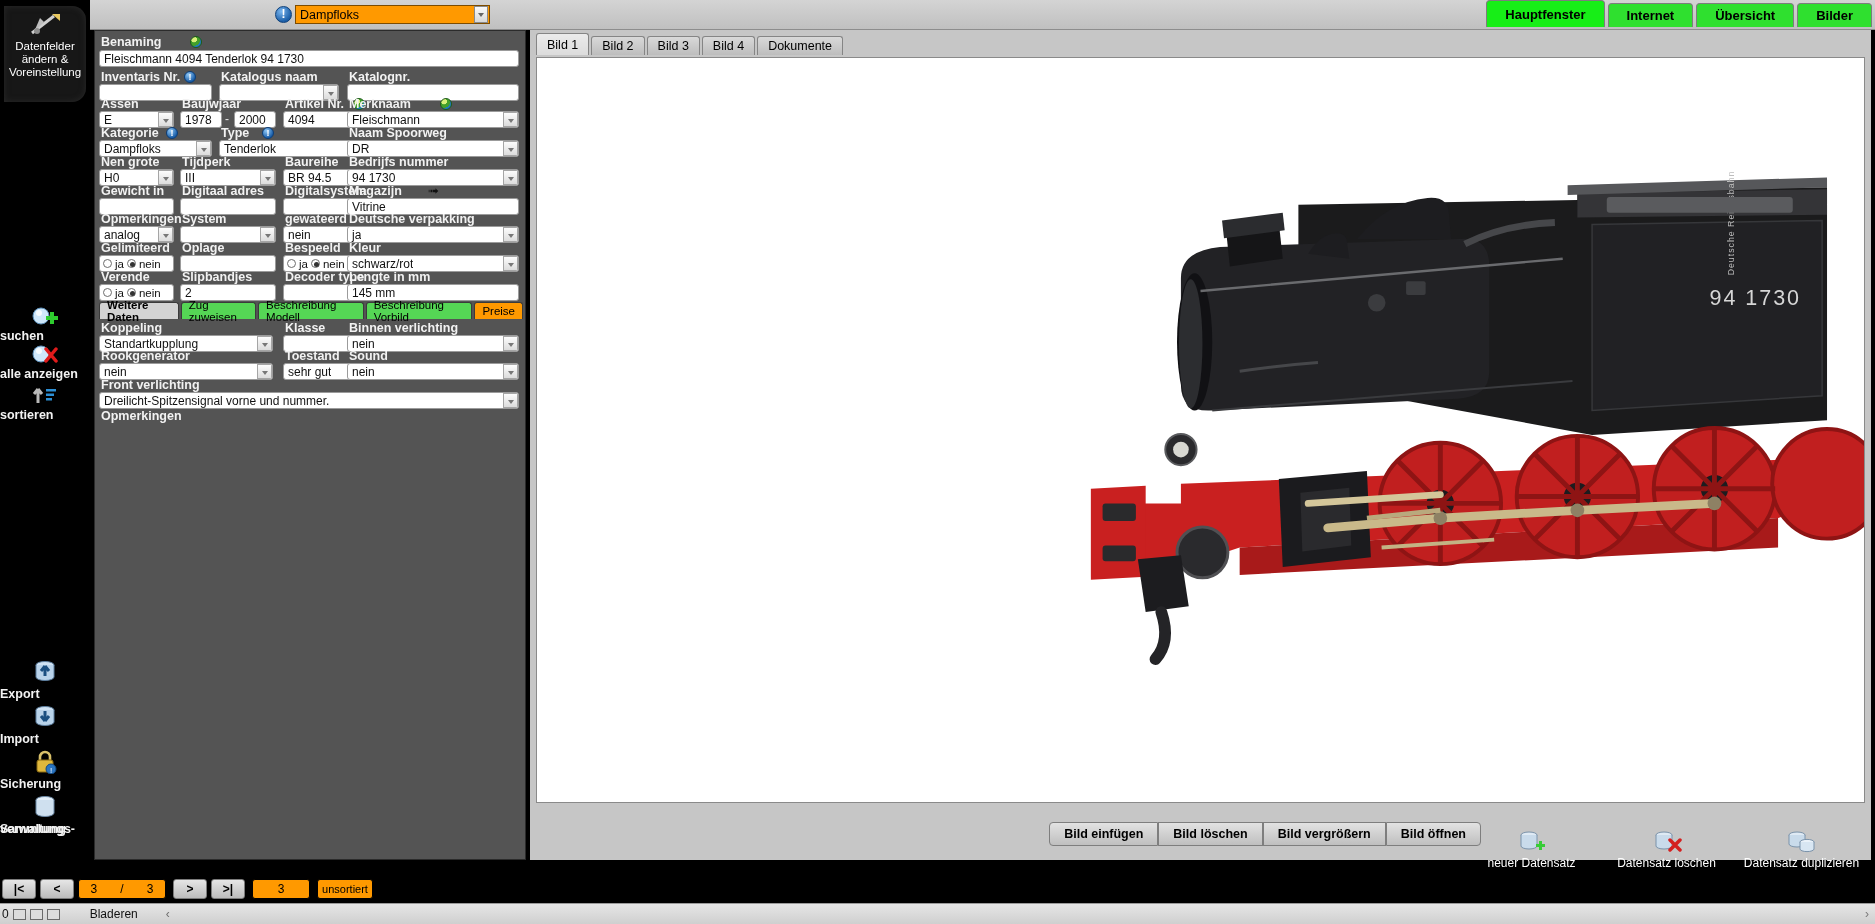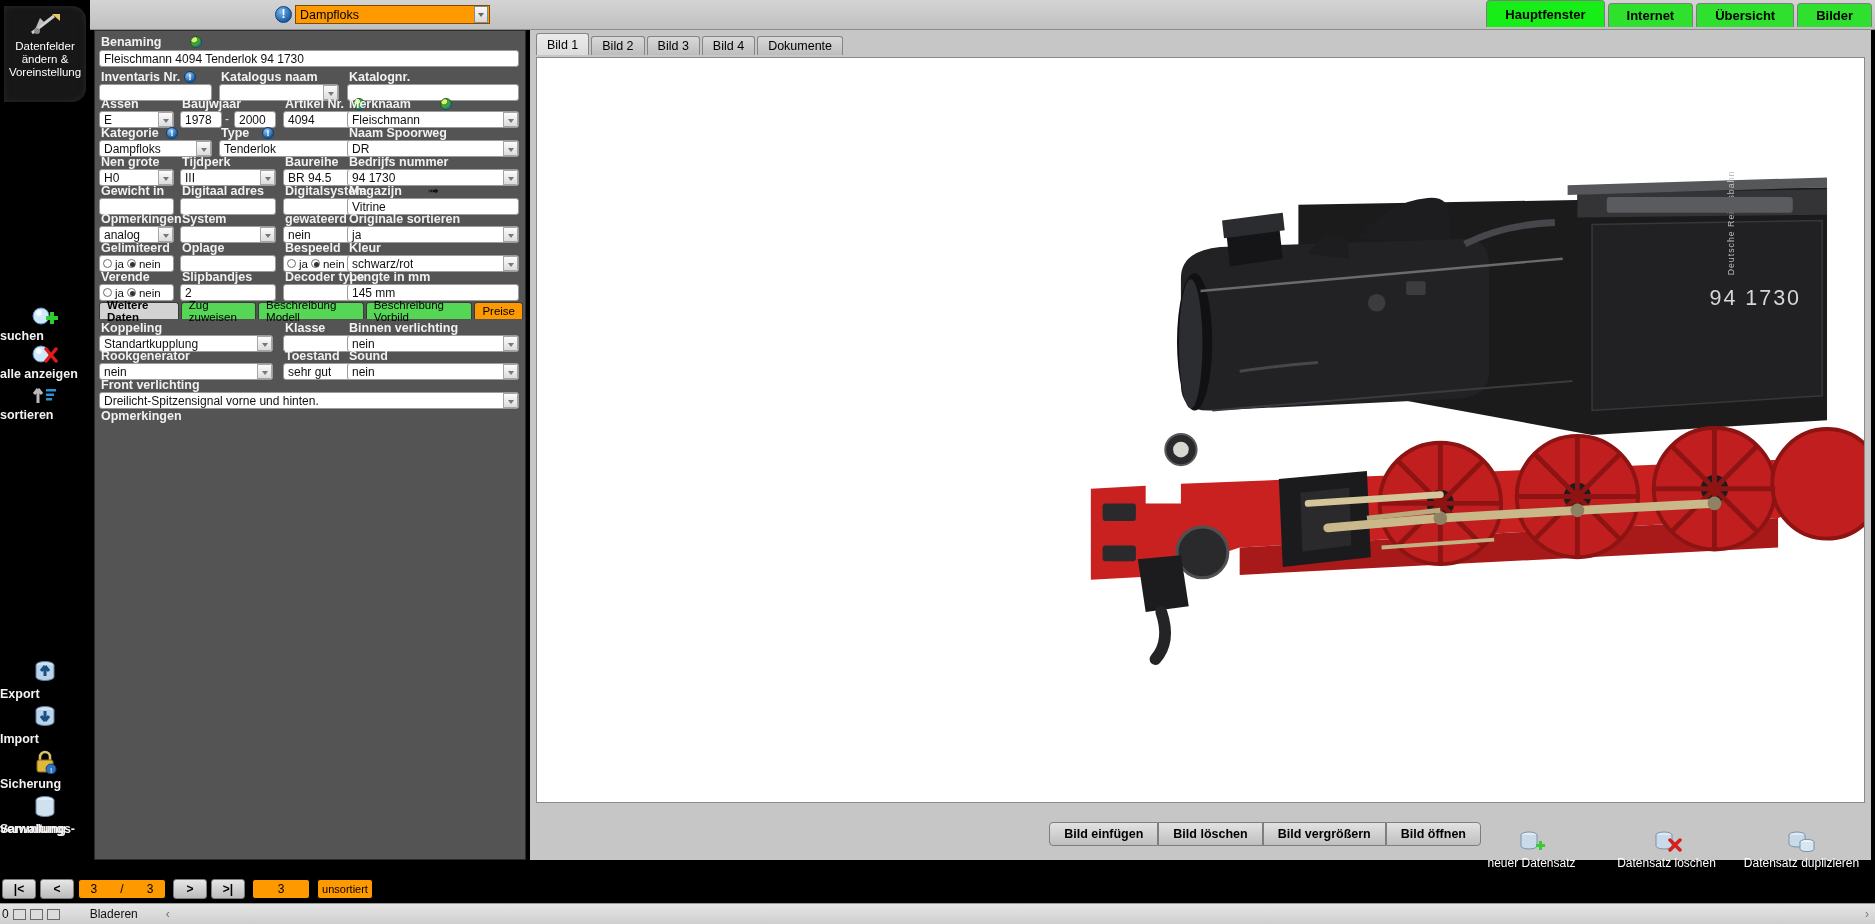--- a/index.html
+++ b/index.html
@@ -465,7 +465,7 @@
       <span class="t">nein</span>
       <span class="ddbtn"></span>
     </div>
-    <span class="lbl" style="left:254px; top:181px;">Originale sortieren</span>
+    <span class="lbl" style="left:254px; top:181px;">Deutsche verpakking</span>
     <div class="fld dd" style="left:252px; top:195px; width:172px;">
       <span class="t">ja</span>
       <span class="ddbtn"></span>

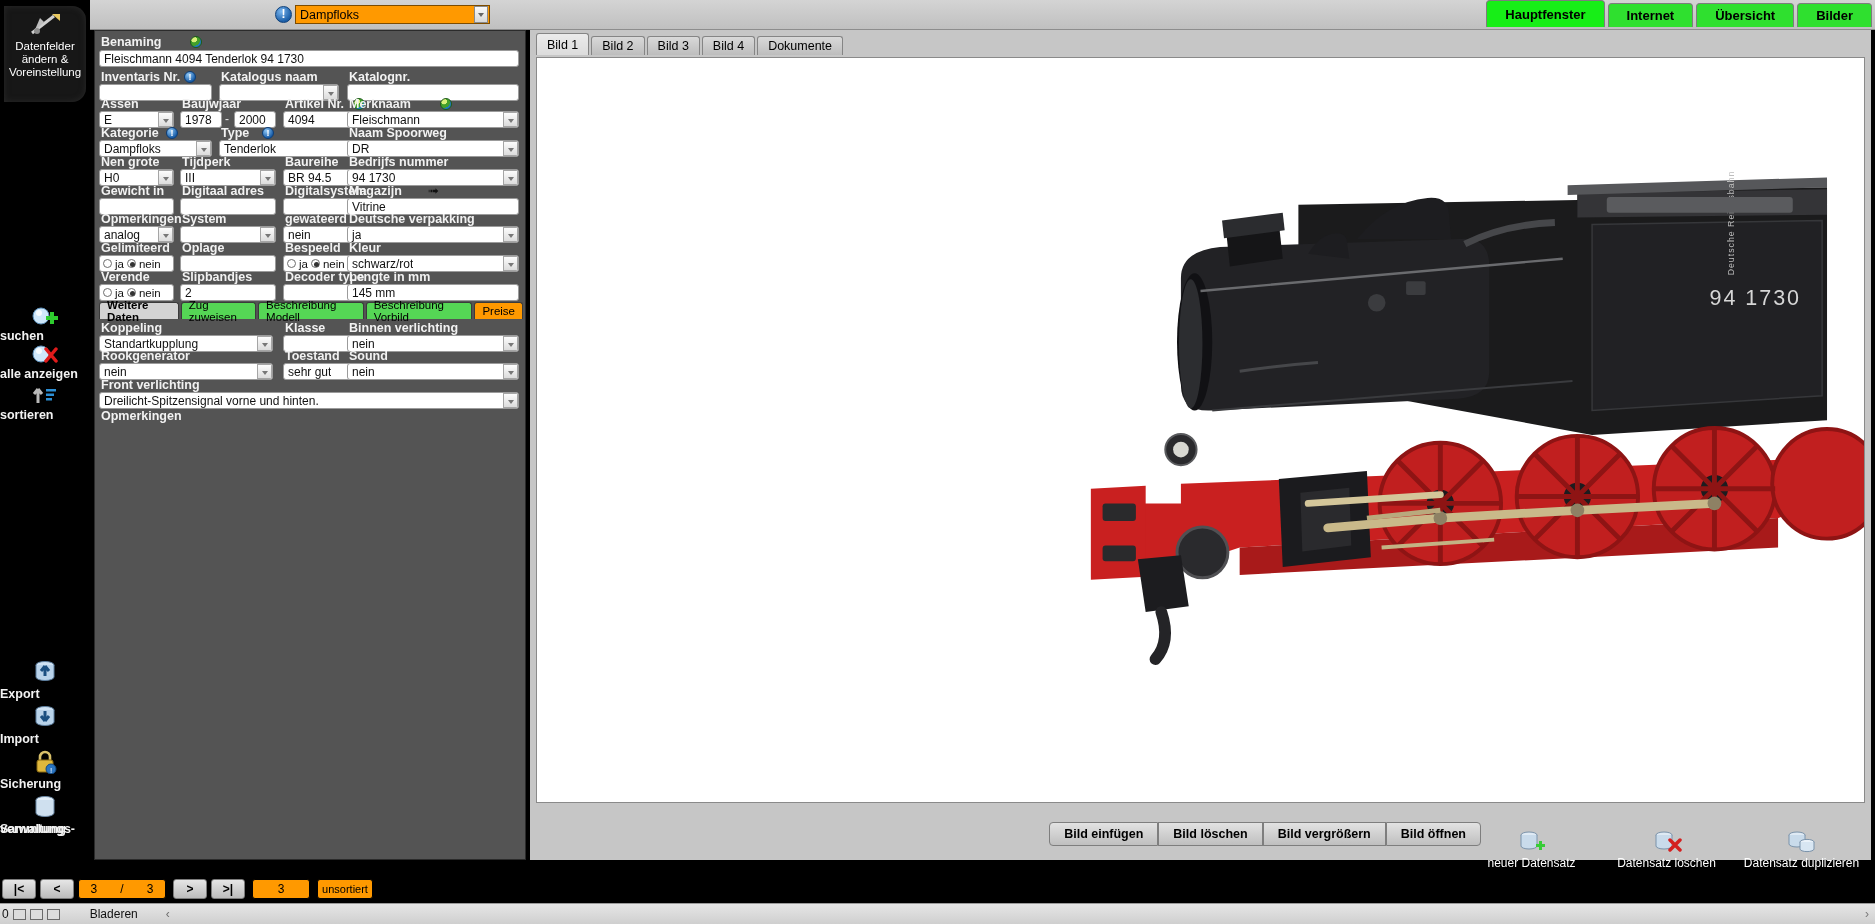--- a/index.html
+++ b/index.html
@@ -574,7 +574,7 @@
 
     <span class="lbl" style="left:6px; top:347px;">Front verlichting</span>
     <div class="fld dd" style="left:4px; top:361px; width:420px;">
-      <span class="t">Dreilicht-Spitzensignal vorne und hinten.</span>
+      <span class="t">Dreilicht-Spitzensignal vorne und nummer.</span>
       <span class="ddbtn"></span>
     </div>
 

